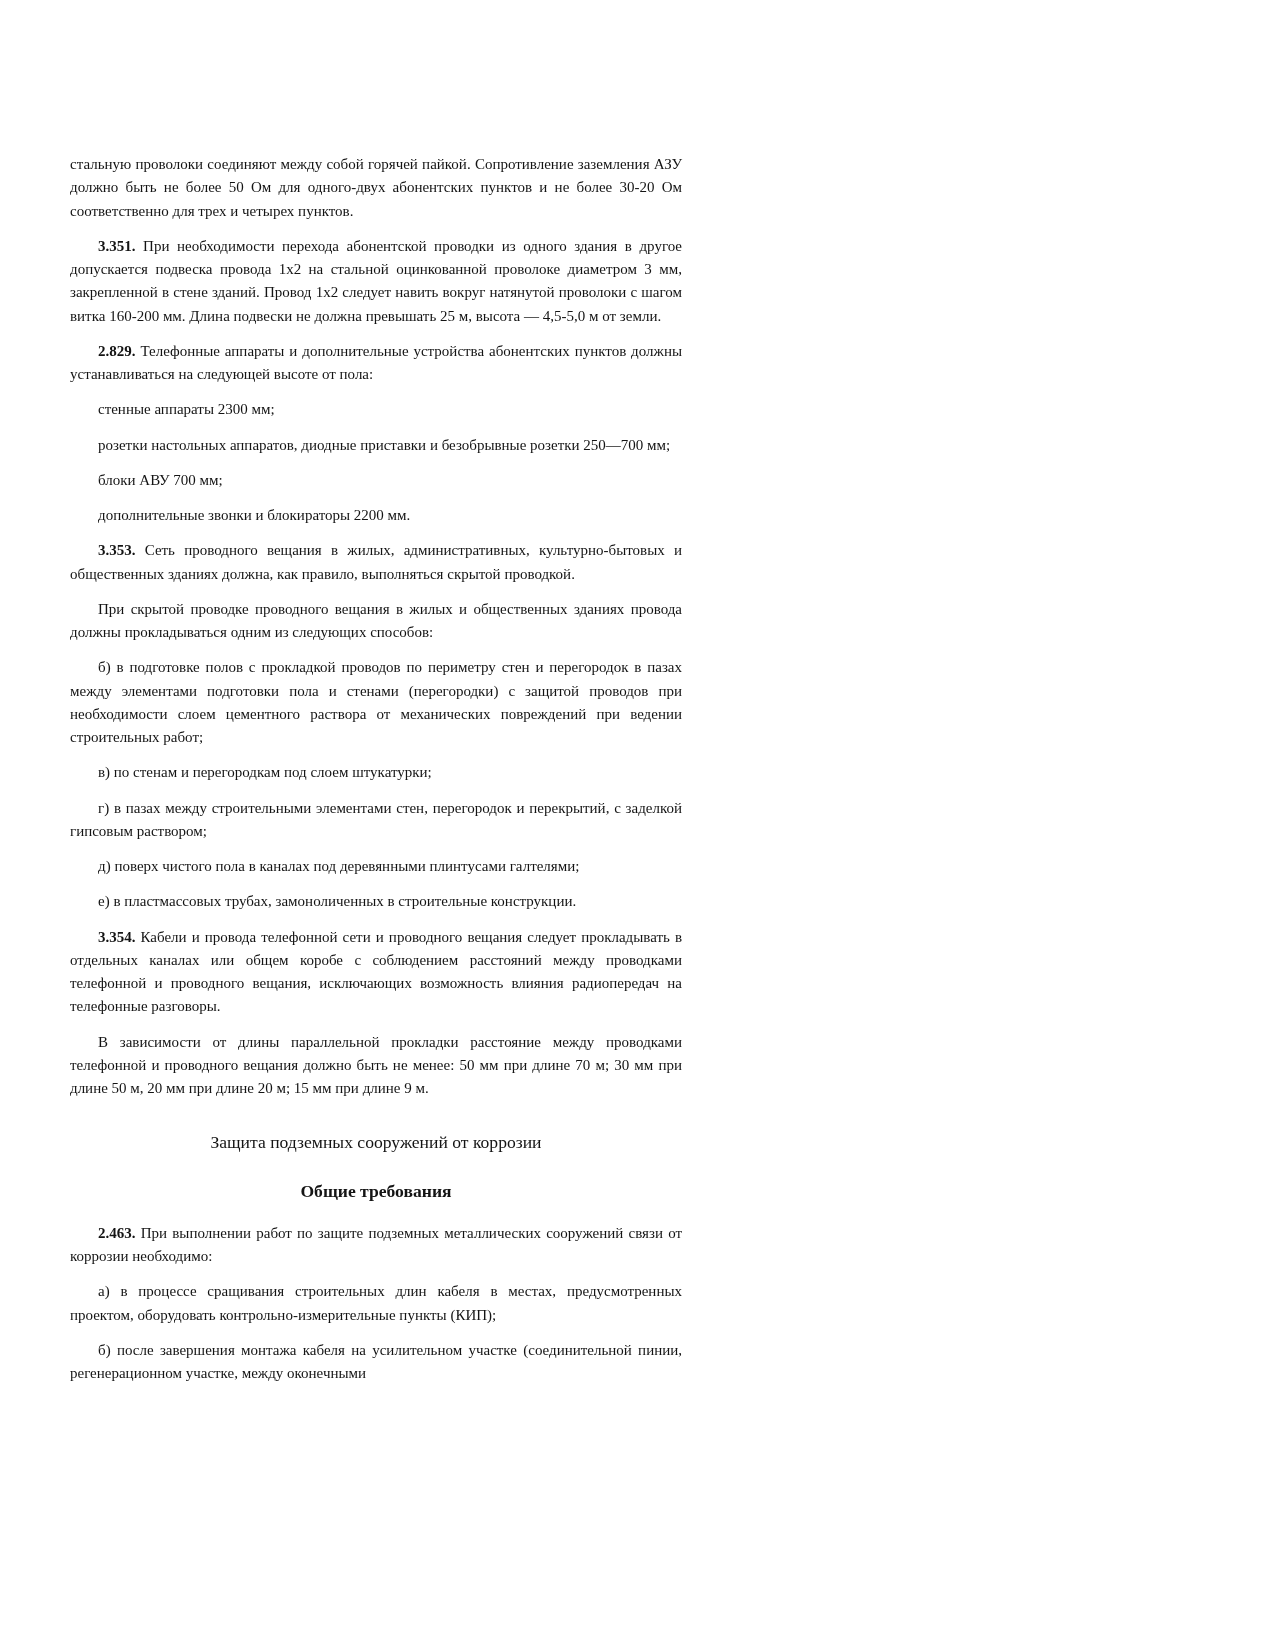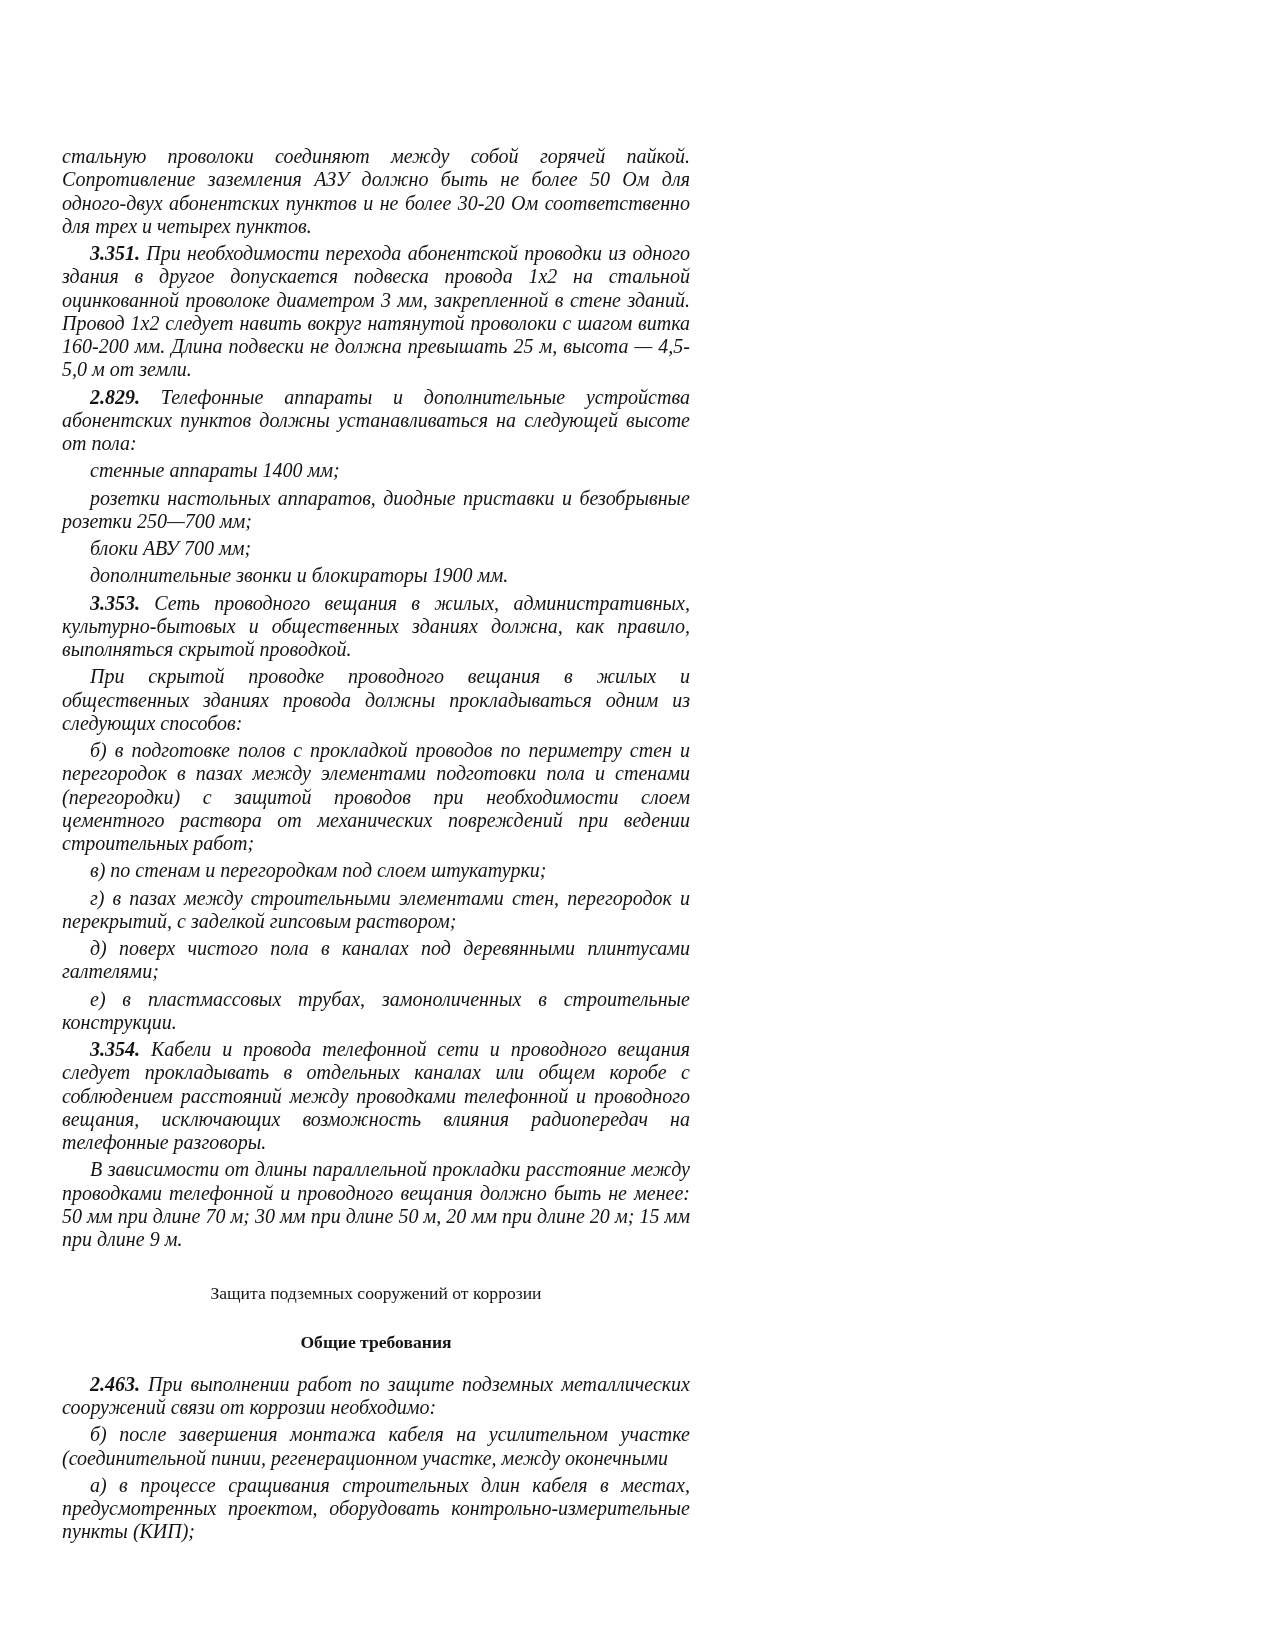--- a/index.html
+++ b/index.html
@@ -23,11 +23,10 @@
     width: 636px;
   }
   .para {
-    margin: 4px;
-    font-size: 20px;
+    margin: 12px;
+    font-size: 15px;
     line-height: 23.25px;
     text-align: justify;
-    font-style: italic;
   }
   .para.indent {
     text-indent: 28px;

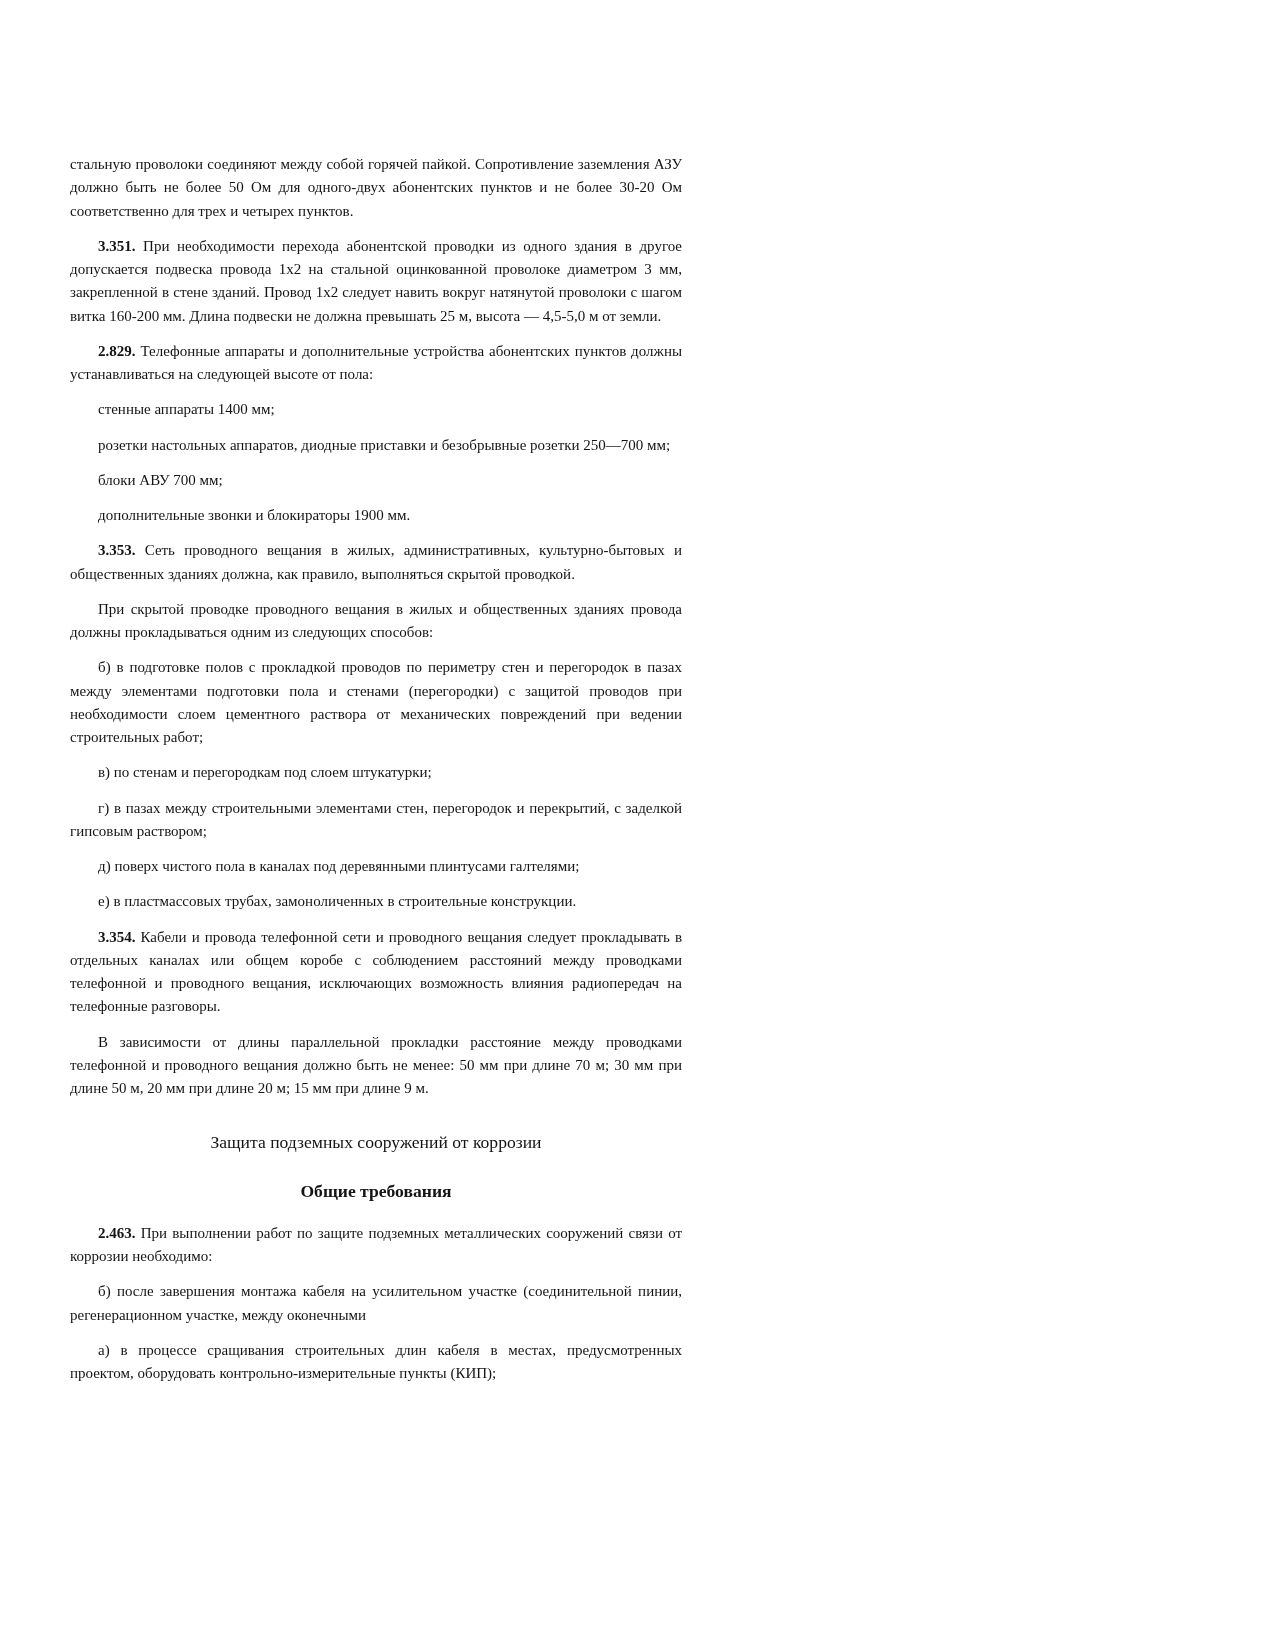--- a/index.html
+++ b/index.html
@@ -60,7 +60,7 @@
 
   <p class="para indent"><b class="clause-num">2.829.</b><span> Телефонные аппараты и дополнительные устройства абонентских пунктов должны устанавливаться на следующей высоте от пола:</span></p>
 
-  <p class="para indent"><span>стенные аппараты 1400 мм;</span></p>
+  <p class="para indent"><span>стенные аппараты 2300 мм;</span></p>
 
   <p class="para indent"><span>розетки настольных аппаратов, диодные приставки и безобрывные розетки 250—700 мм;</span></p>
 

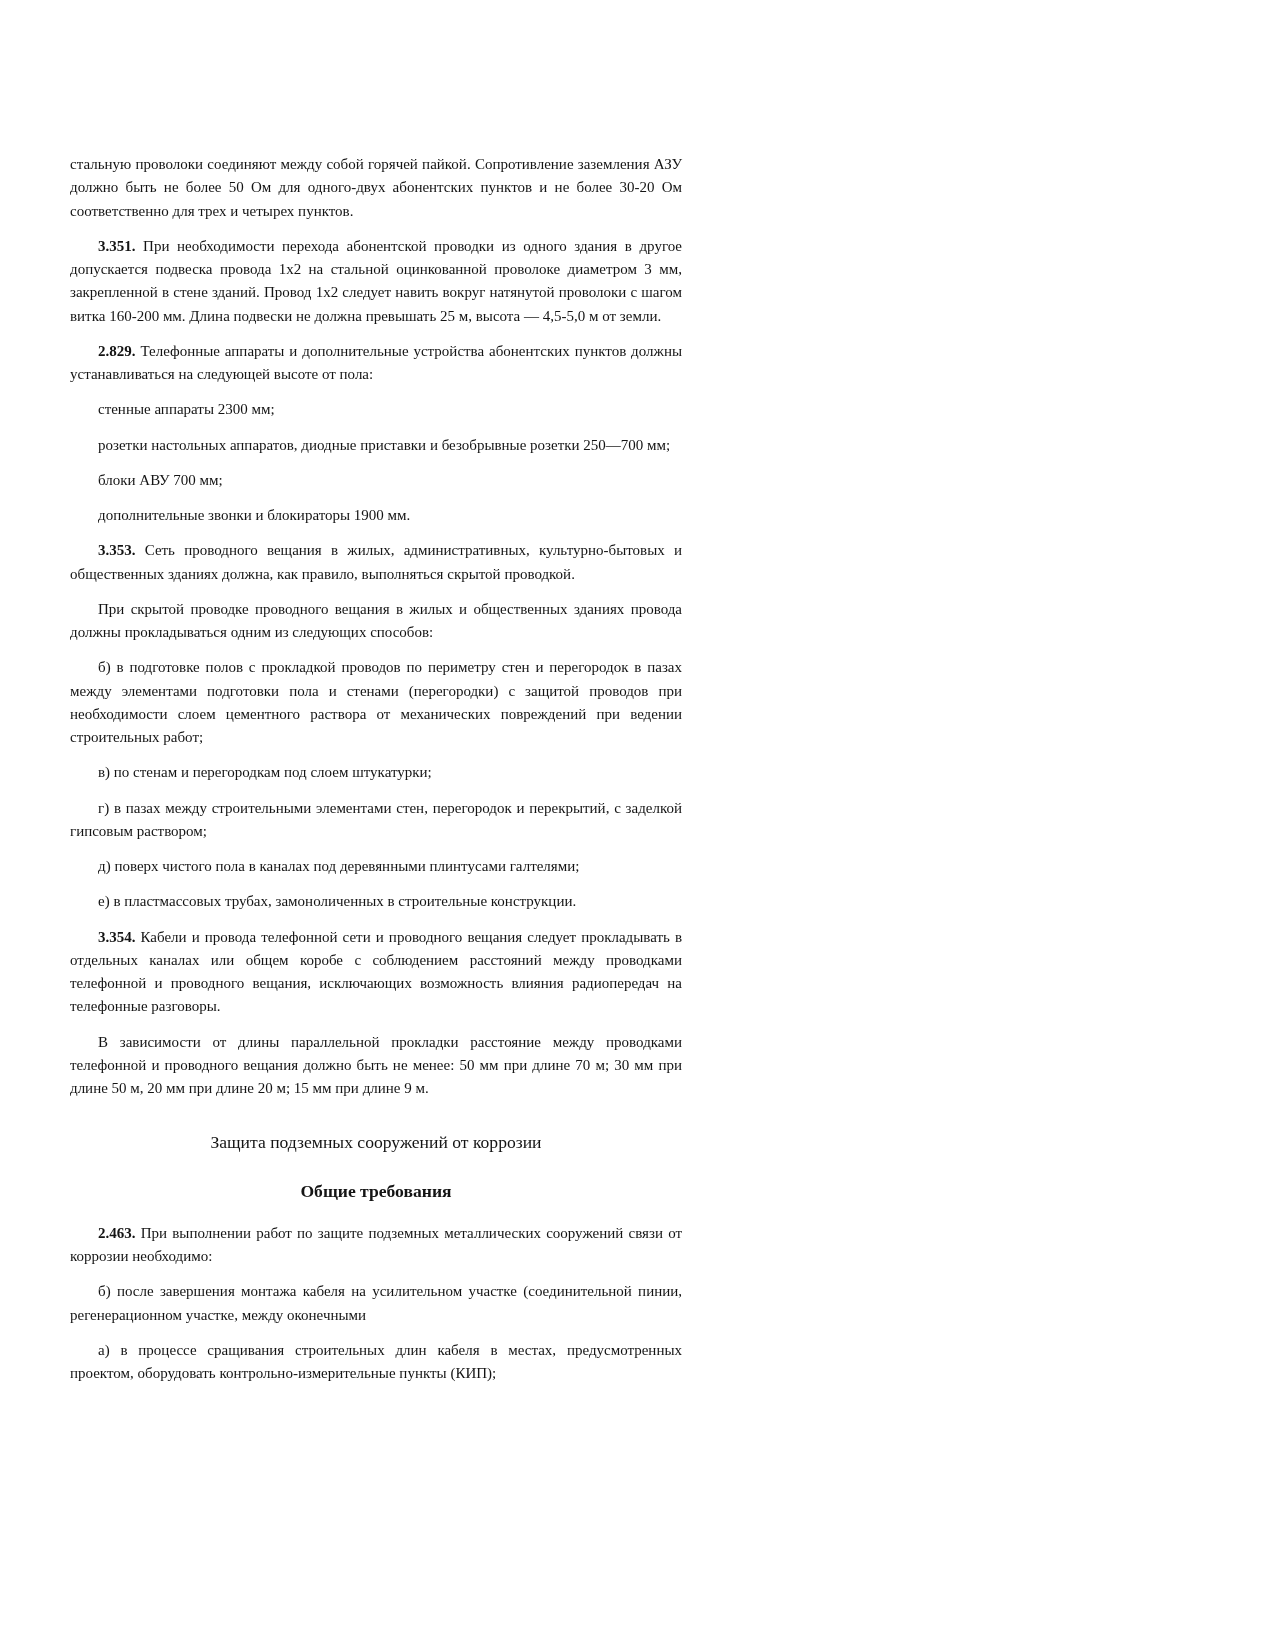--- a/index.html
+++ b/index.html
@@ -66,7 +66,7 @@
 
   <p class="para indent"><span>блоки АВУ 700 мм;</span></p>
 
-  <p class="para indent"><span>дополнительные звонки и блокираторы 1900 мм.</span></p>
+  <p class="para indent"><span>дополнительные звонки и блокираторы 2200 мм.</span></p>
 
   <p class="para indent"><b class="clause-num">3.353.</b><span> Сеть проводного вещания в жилых, административных, культурно-бытовых и общественных зданиях должна, как правило, выполняться скрытой проводкой.</span></p>
 

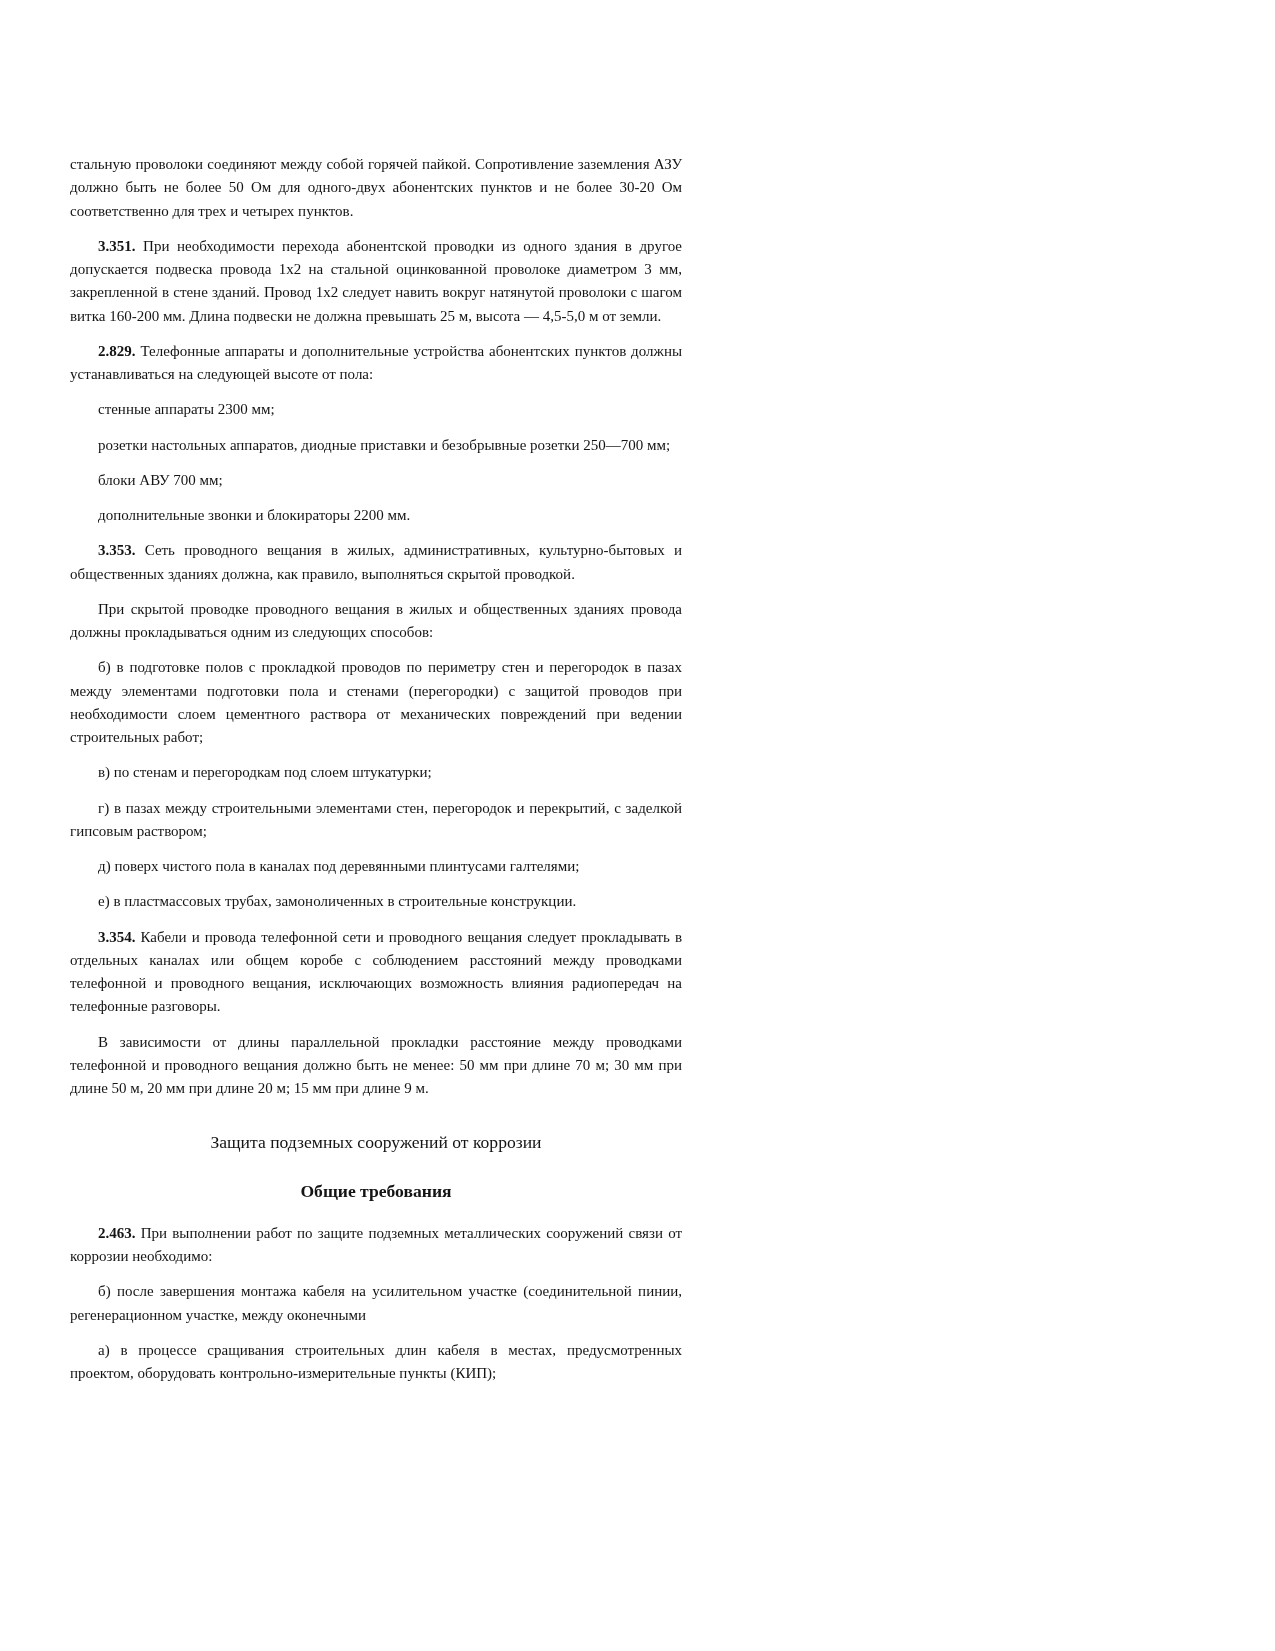--- a/index.html
+++ b/index.html
@@ -93,9 +93,9 @@
 
   <p class="para indent"><b class="clause-num">2.463.</b><span> При выполнении работ по защите подземных металлических сооружений связи от коррозии необходимо:</span></p>
 
+  <p class="para indent"><span>а) в процессе сращивания строительных длин кабеля в местах, предусмотренных проектом, оборудовать контрольно-измерительные пункты (КИП);</span></p>
+
   <p class="para indent"><span>б) после завершения монтажа кабеля на усилительном участке (соединительной пинии, регенерационном участке, между оконечными</span></p>
-
-  <p class="para indent"><span>а) в процессе сращивания строительных длин кабеля в местах, предусмотренных проектом, оборудовать контрольно-измерительные пункты (КИП);</span></p>
 
 </main>
 

